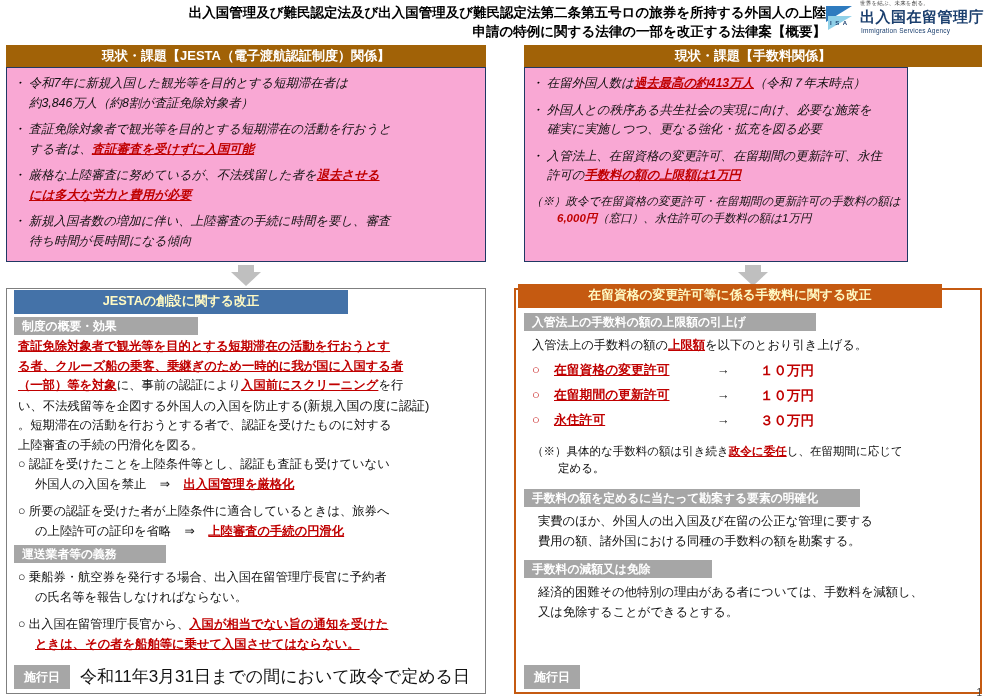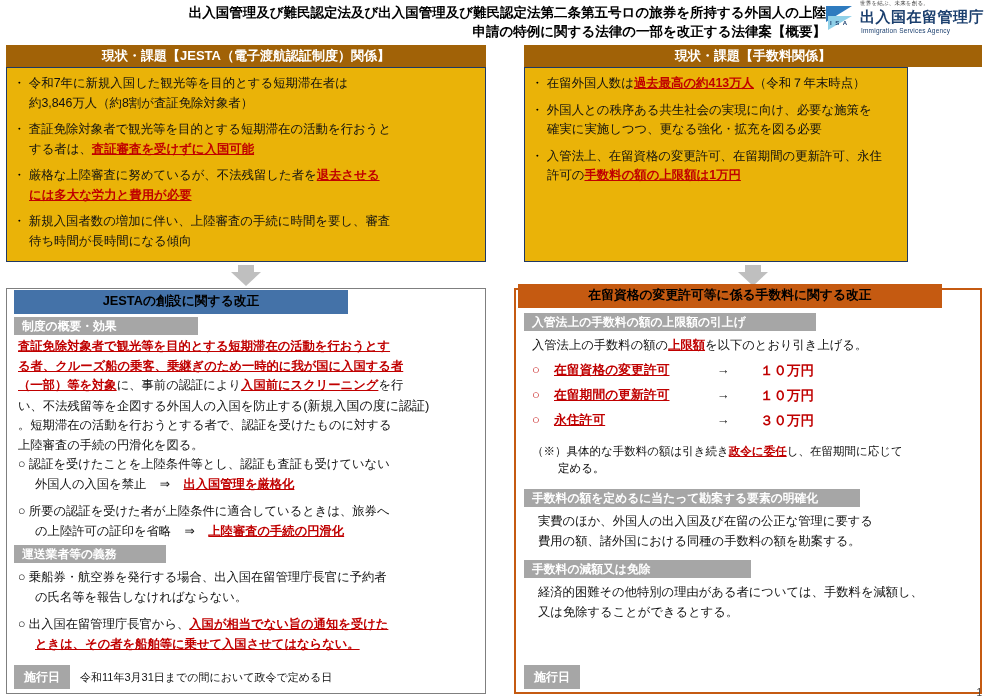--- a/index.html
+++ b/index.html
@@ -111,7 +111,8 @@
   .blue-box {
     border: 1.5px solid #1f3864;
     box-sizing: border-box;
-    background: #eab308;
+    background: #f9a8d4;
+    font-style: italic;
   }
   .bullets {
     padding: 6px 6px 4px 6px;

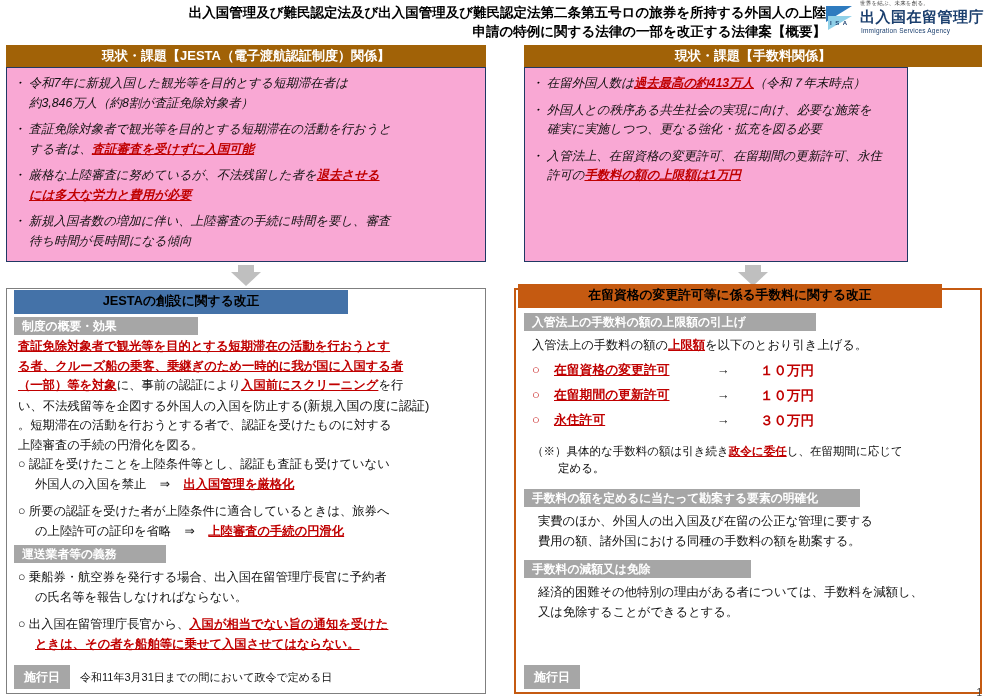--- a/index.html
+++ b/index.html
@@ -291,6 +291,12 @@
         <span>入管法上、在留資格の変更許可、在留期間の更新許可、永住</span><br>
         <span style="padding-left:16px; display:inline-block">許可の</span><span class="u-red">手数料の額の上限額は1万円</span>
       </div>
+      <div class="note" style="margin-top:6px">
+        <div>（※）政令で在留資格の変更許可・在留期間の更新許可の手数料の額は</div>
+        <div style="padding-left:26px">
+          <span class="red">6,000円</span><span>（窓口）、永住許可の手数料の額は1万円</span>
+        </div>
+      </div>
     </div>
   </div>
 

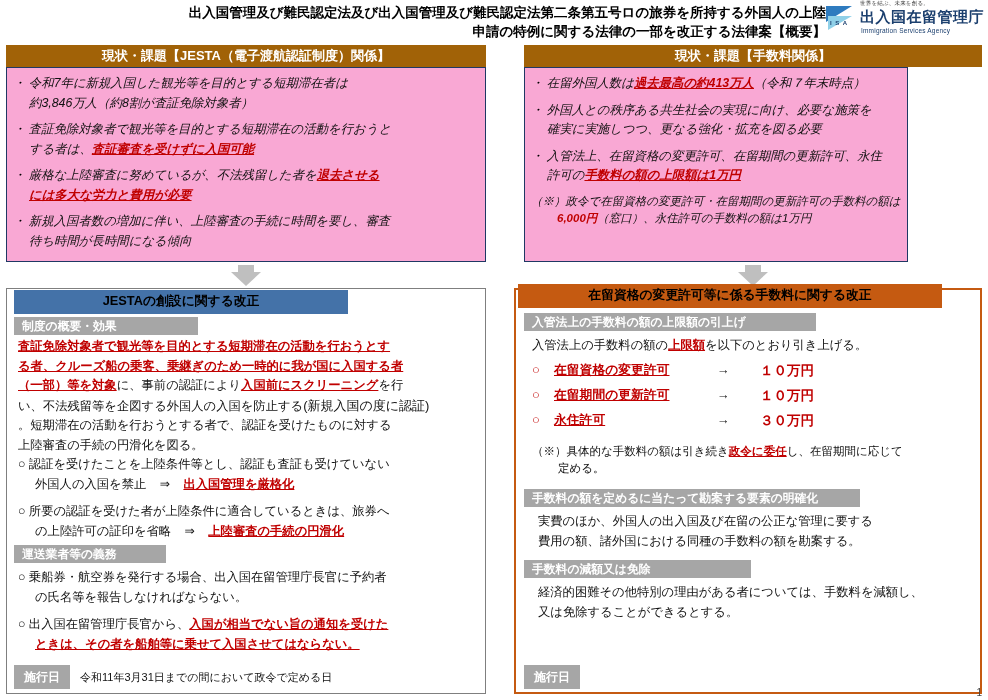--- a/index.html
+++ b/index.html
@@ -160,7 +160,7 @@
 
   
   .sec-head {
-    color: #000000;
+    color: #fef9c3;
     font-size: 12.8px;
     font-weight: bold;
     text-align: center;

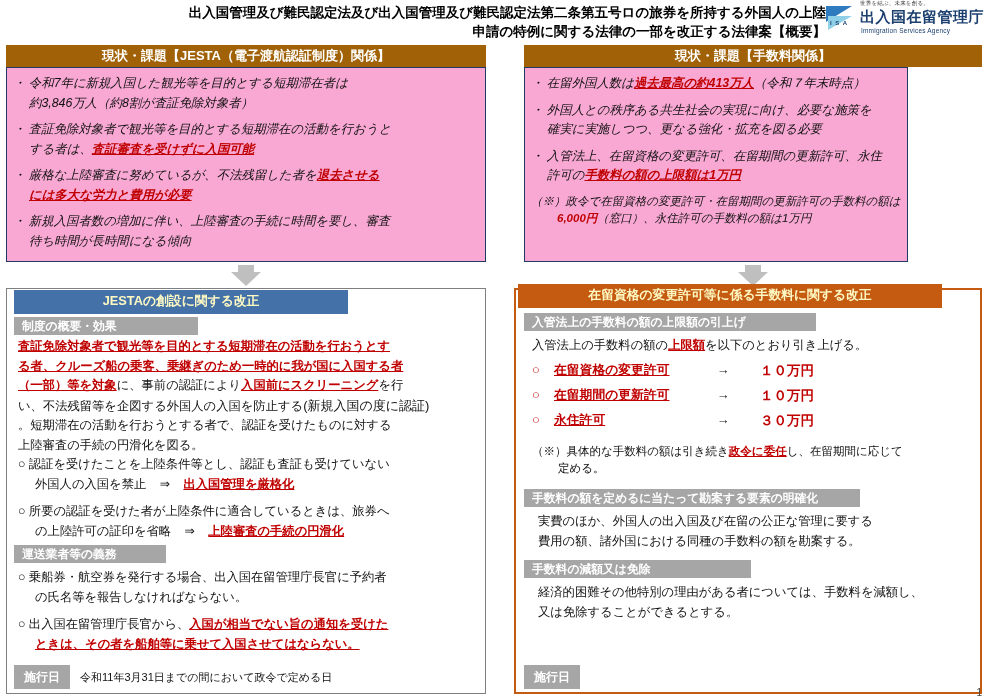--- a/index.html
+++ b/index.html
@@ -396,7 +396,7 @@
     <div>費用の額、諸外国における同種の手数料の額を勘案する。</div>
   </div>
 
-  <div class="panel sub-head" style="left:524px; top:560px; width:227px;">手数料の減額又は免除</div>
+  <div class="panel sub-head" style="left:524px; top:560px; width:188px;">手数料の減額又は免除</div>
 
   <div class="panel body-text" style="left:538px; top:583px; width:430px;">
     <div>経済的困難その他特別の理由がある者については、手数料を減額し、</div>

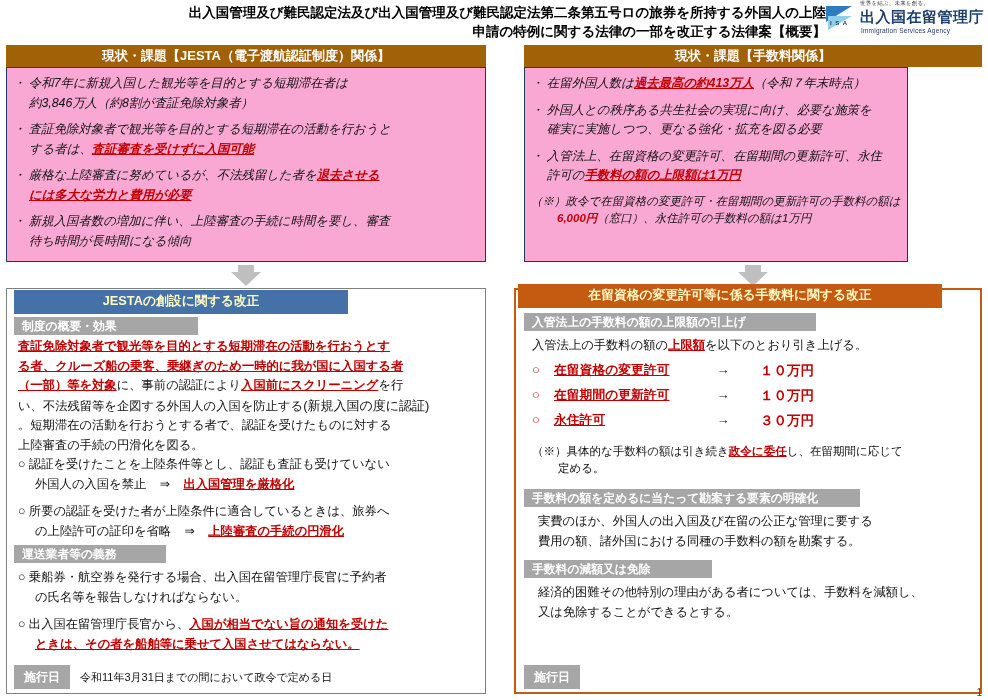--- a/index.html
+++ b/index.html
@@ -214,7 +214,7 @@
     position: absolute;
     left: 56px; top: 0;
     height: 24px;
-    font-size: 11px;
+    font-size: 17px;
     line-height: 24px;
     padding-left: 10px;
   }

